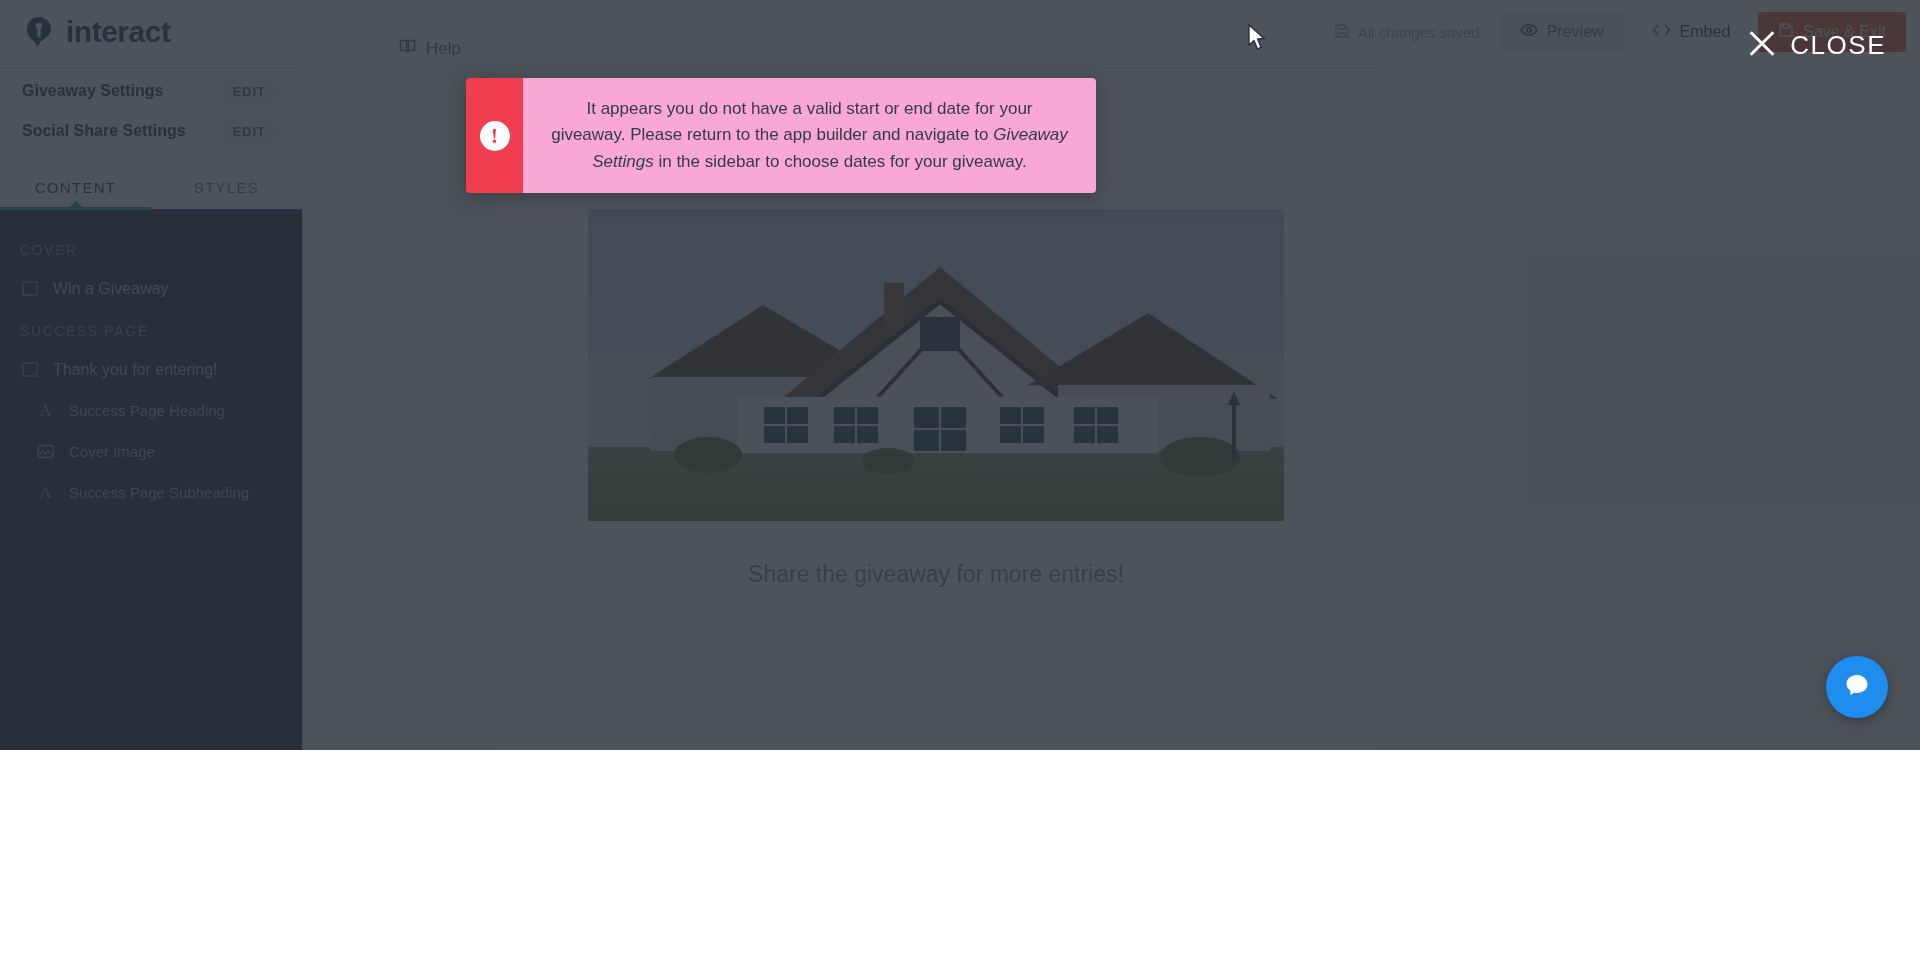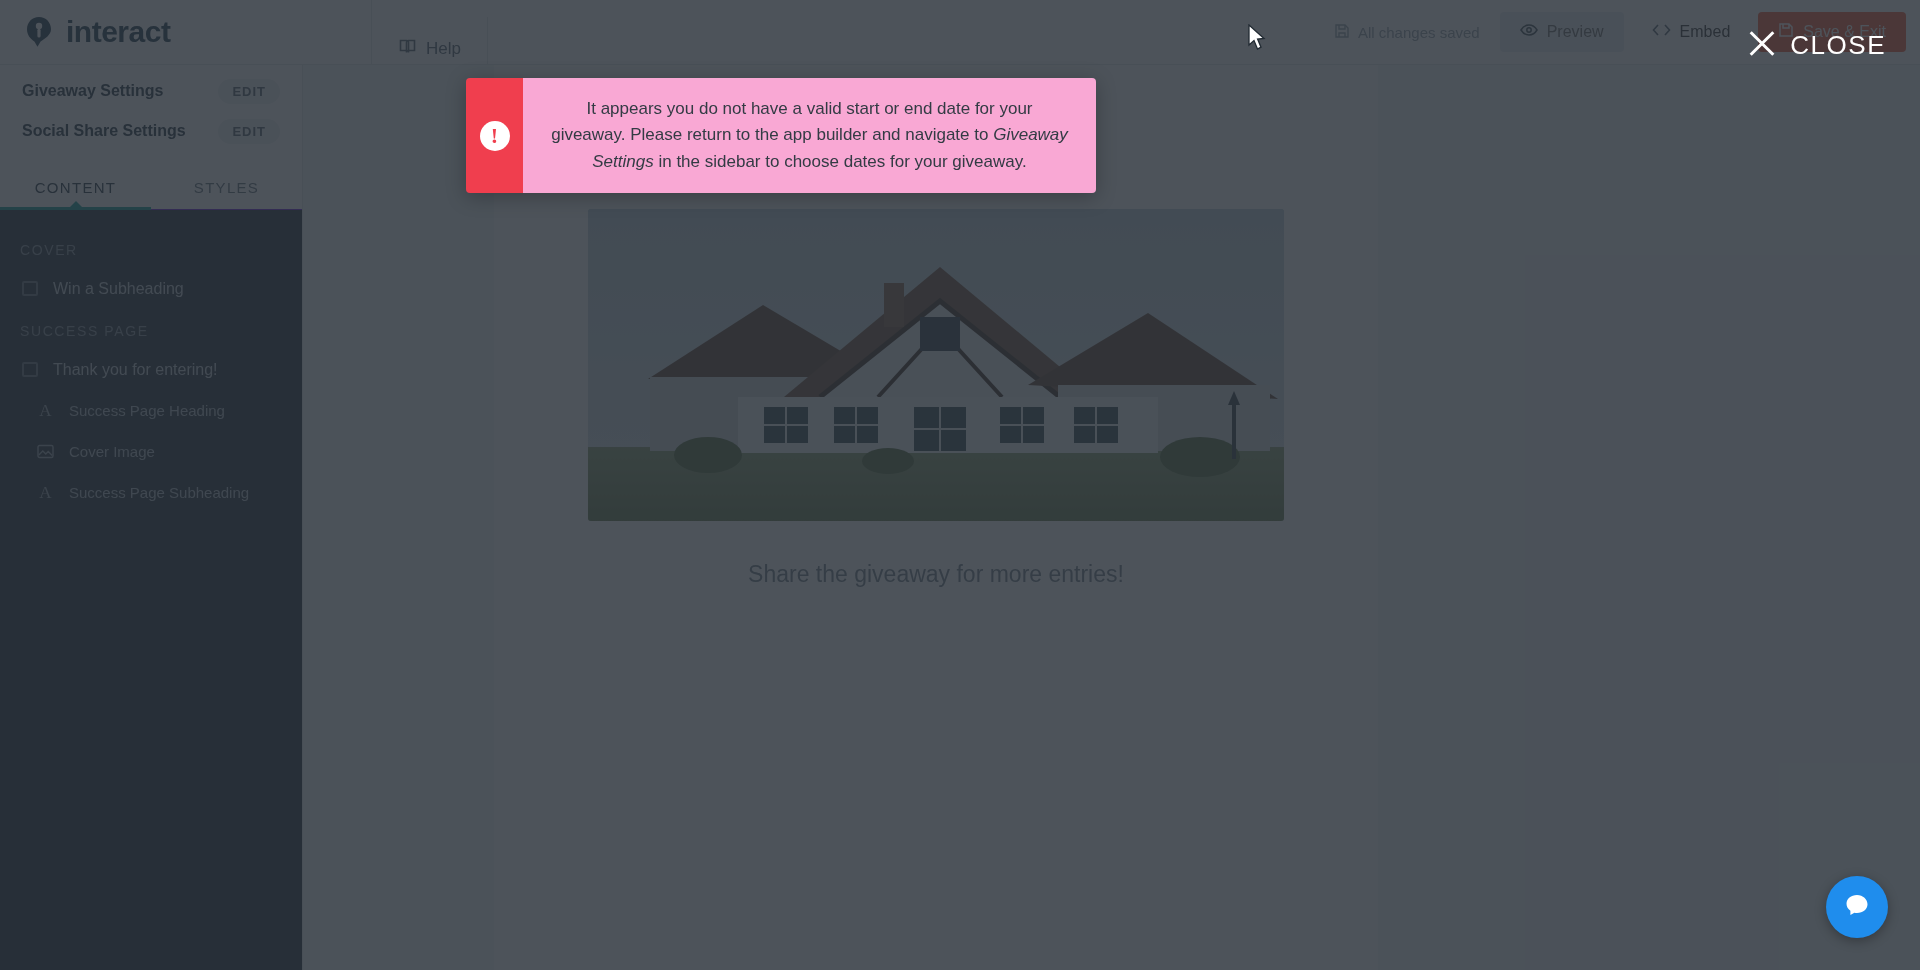--- a/index.html
+++ b/index.html
@@ -9,7 +9,7 @@
     background: #ffffff;
     overflow: hidden;
   }
-  #root { position: relative; width: 1920px; height: 970px; }
+  #root { position: relative; width: 1920px; height: 750px; }
 
   
   .app { position: absolute; inset: 0; background: #ffffff; }

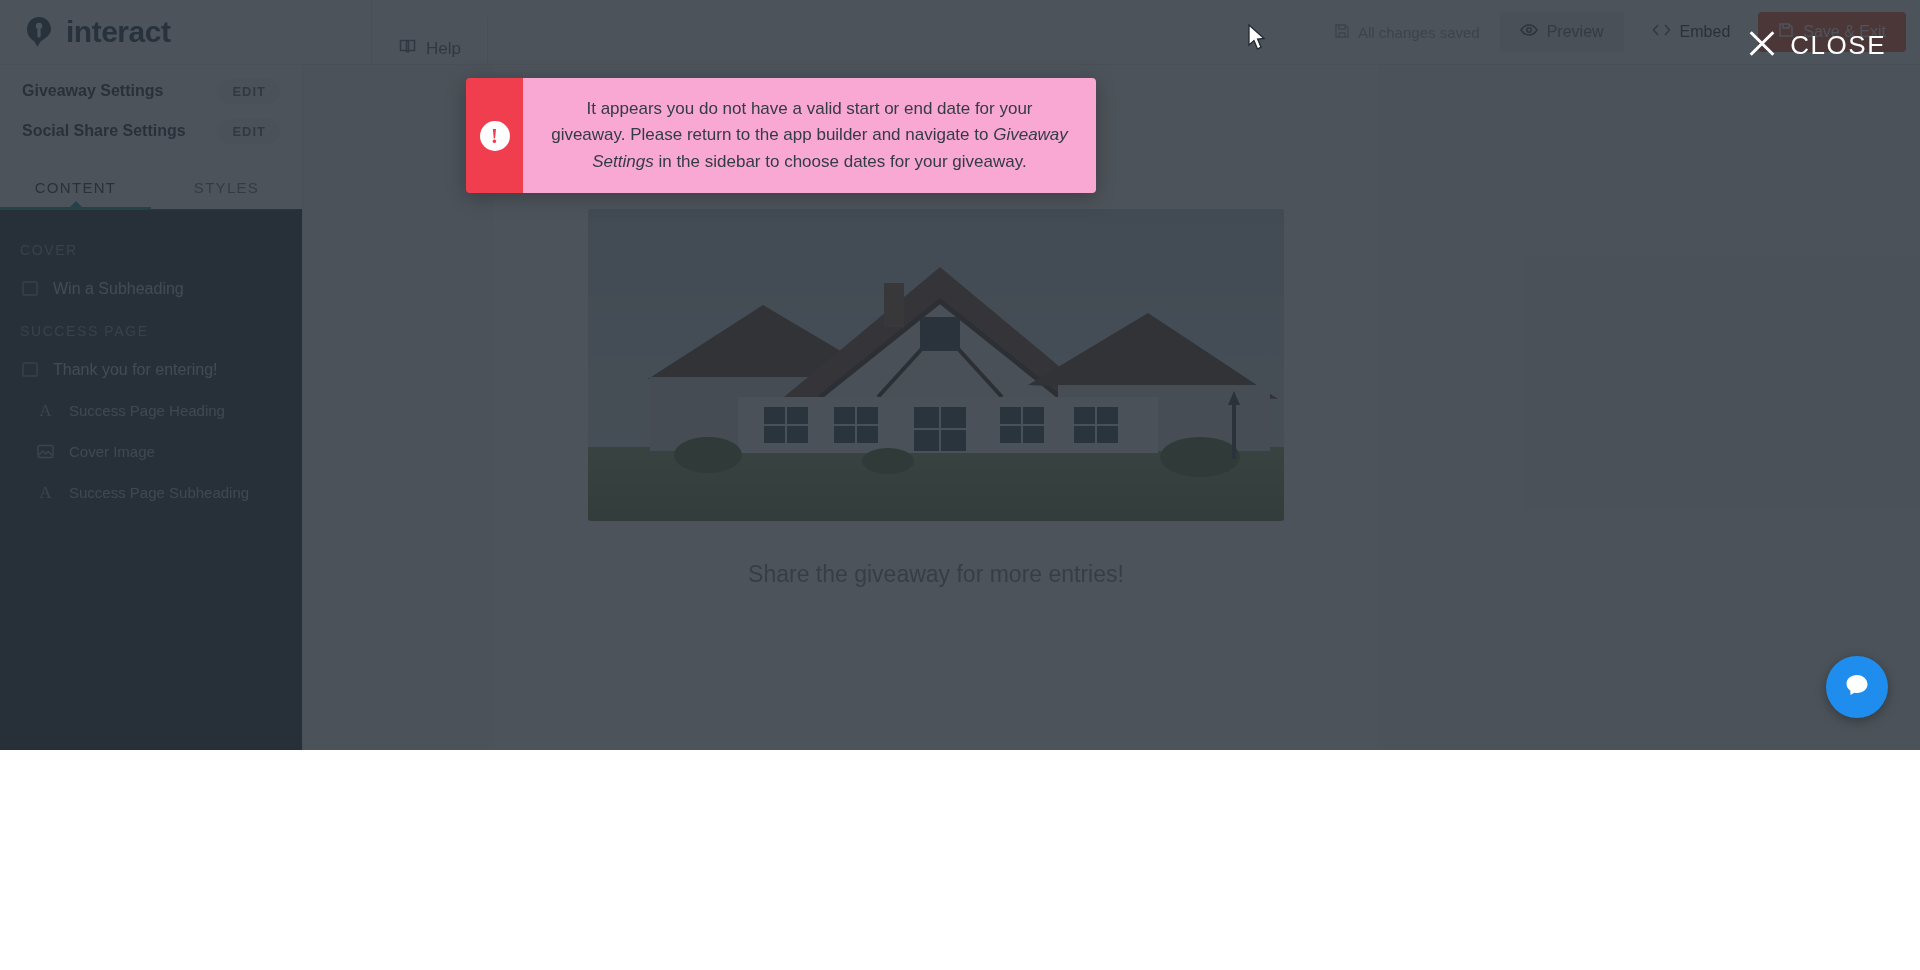--- a/index.html
+++ b/index.html
@@ -295,7 +295,7 @@
           <span class="tree-icon">
               <span class="icon-sq"></span>
             </span>
-          <span>Win a Subheading</span>
+          <span>Win a Giveaway</span>
         </div>
 
         <div class="tree-section">SUCCESS PAGE</div>

